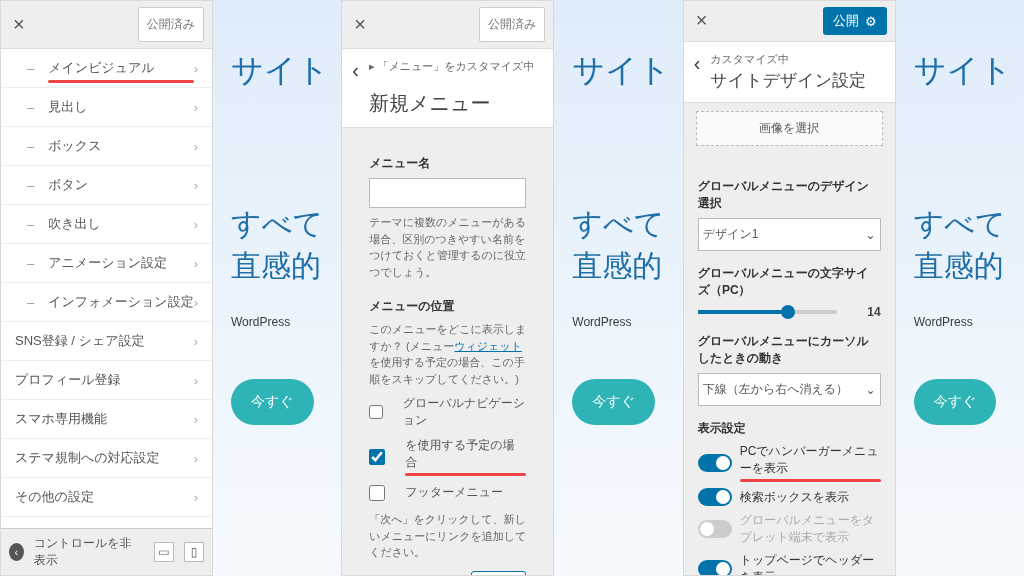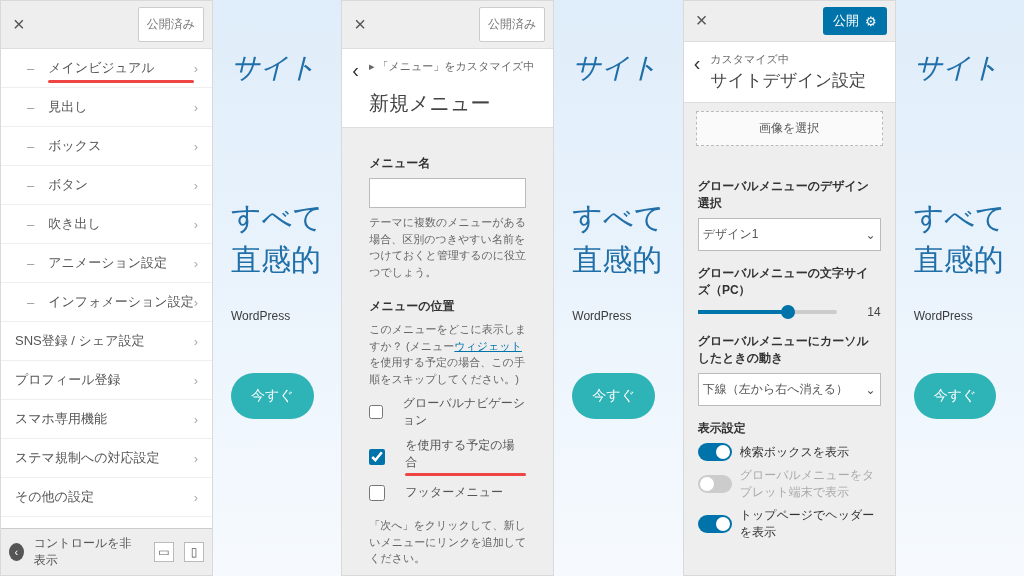--- a/index.html
+++ b/index.html
@@ -39,7 +39,7 @@
     background: linear-gradient(180deg,#dfedfa 0%,#f6fafe 100%);
   }
   .preview .headline {
-    color:#206fa8; font-size:28px; font-weight:400; line-height:1.4; margin-top:18px;font-style:italic;
+    color:#206fa8; font-size:32px; font-weight:400; line-height:1.4; margin-top:18px;
   }
   .preview .headline2 {
     color:#206fa8; font-size:30px; font-weight:400; line-height:1.4;

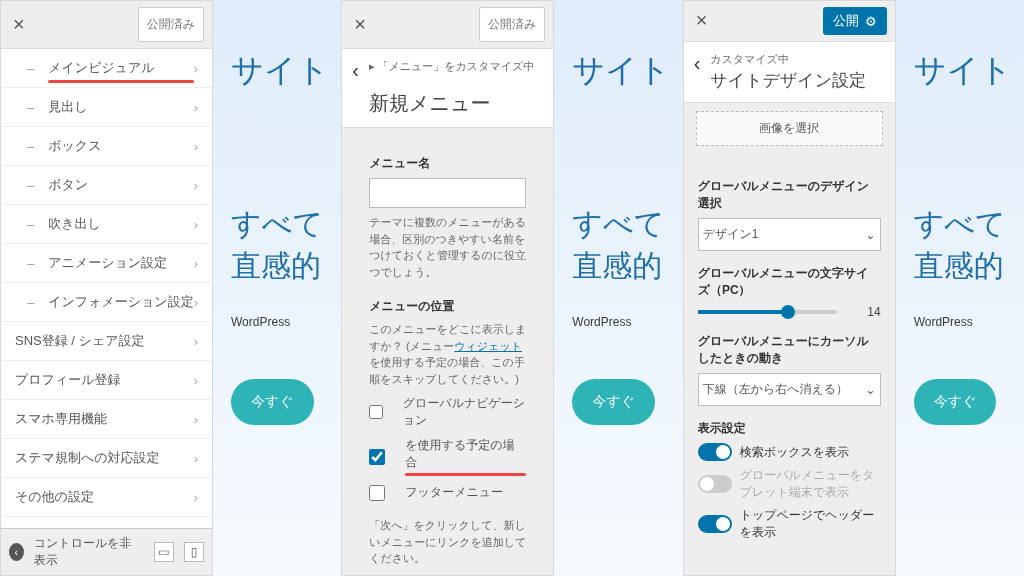--- a/index.html
+++ b/index.html
@@ -142,7 +142,7 @@
     display:flex; justify-content:space-between; align-items:center;
     background:#fff; border:1px solid #bbb; padding:7px 4px; color:#555; font-size:12px;
   }
-  .slider-wrap { display:flex; align-items:center; gap:20px; }
+  .slider-wrap { display:flex; align-items:center; gap:20px;font-weight:bold; }
   .slider {
     flex:1; height:4px; background:#ccc; position:relative; border-radius:2px;
   }

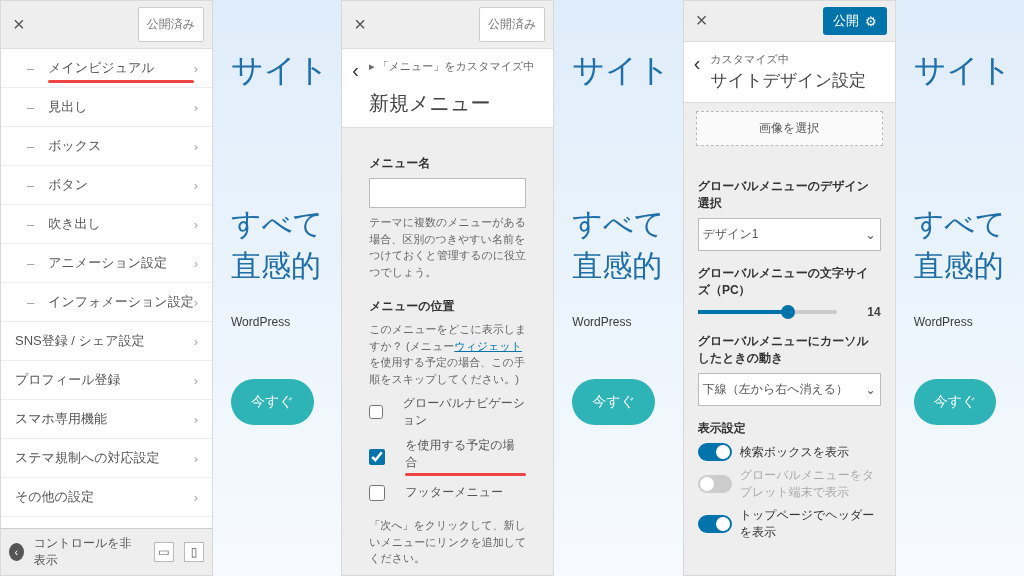--- a/index.html
+++ b/index.html
@@ -355,6 +355,10 @@
 
       <div class="toggle-row">
         <span class="toggle on"></span>
+        <span class="acc-red">PCでハンバーガーメニューを表示</span>
+      </div>
+      <div class="toggle-row">
+        <span class="toggle on"></span>
         <span>検索ボックスを表示</span>
       </div>
       <div class="toggle-row" style="color:#aaa">

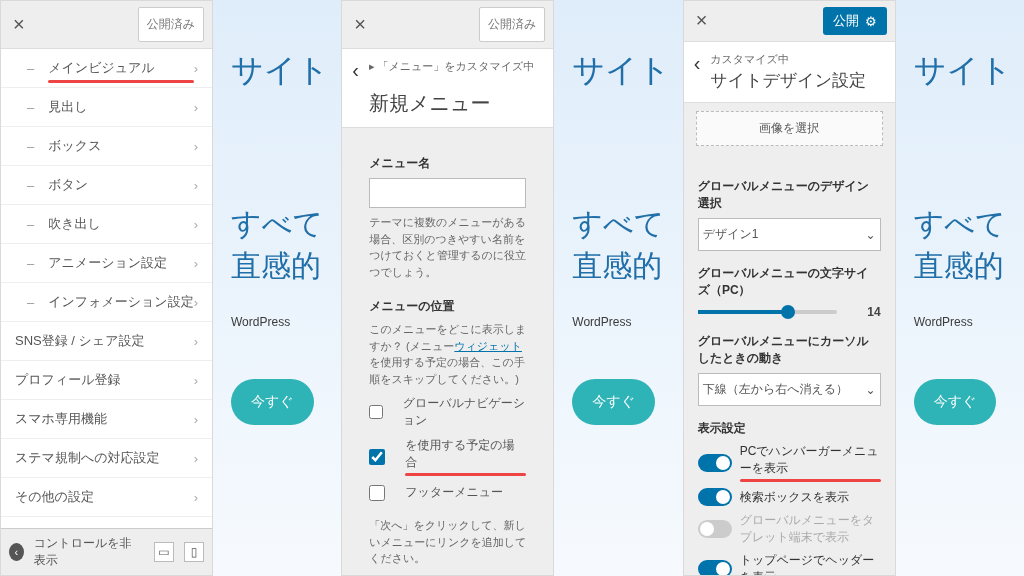--- a/index.html
+++ b/index.html
@@ -297,7 +297,7 @@
           <span>フッターメニュー</span>
       </label>
 
-      <div class="hint" style="margin-top:16px">「次へ」をクリックして、新しいメニューにリンクを追加してください。</div>
+      <div class="hint" style="margin-top:10px">「次へ」をクリックして、新しいメニューにリンクを追加してください。</div>
       <button class="next-btn">次</button>
     </div>
   </div>

